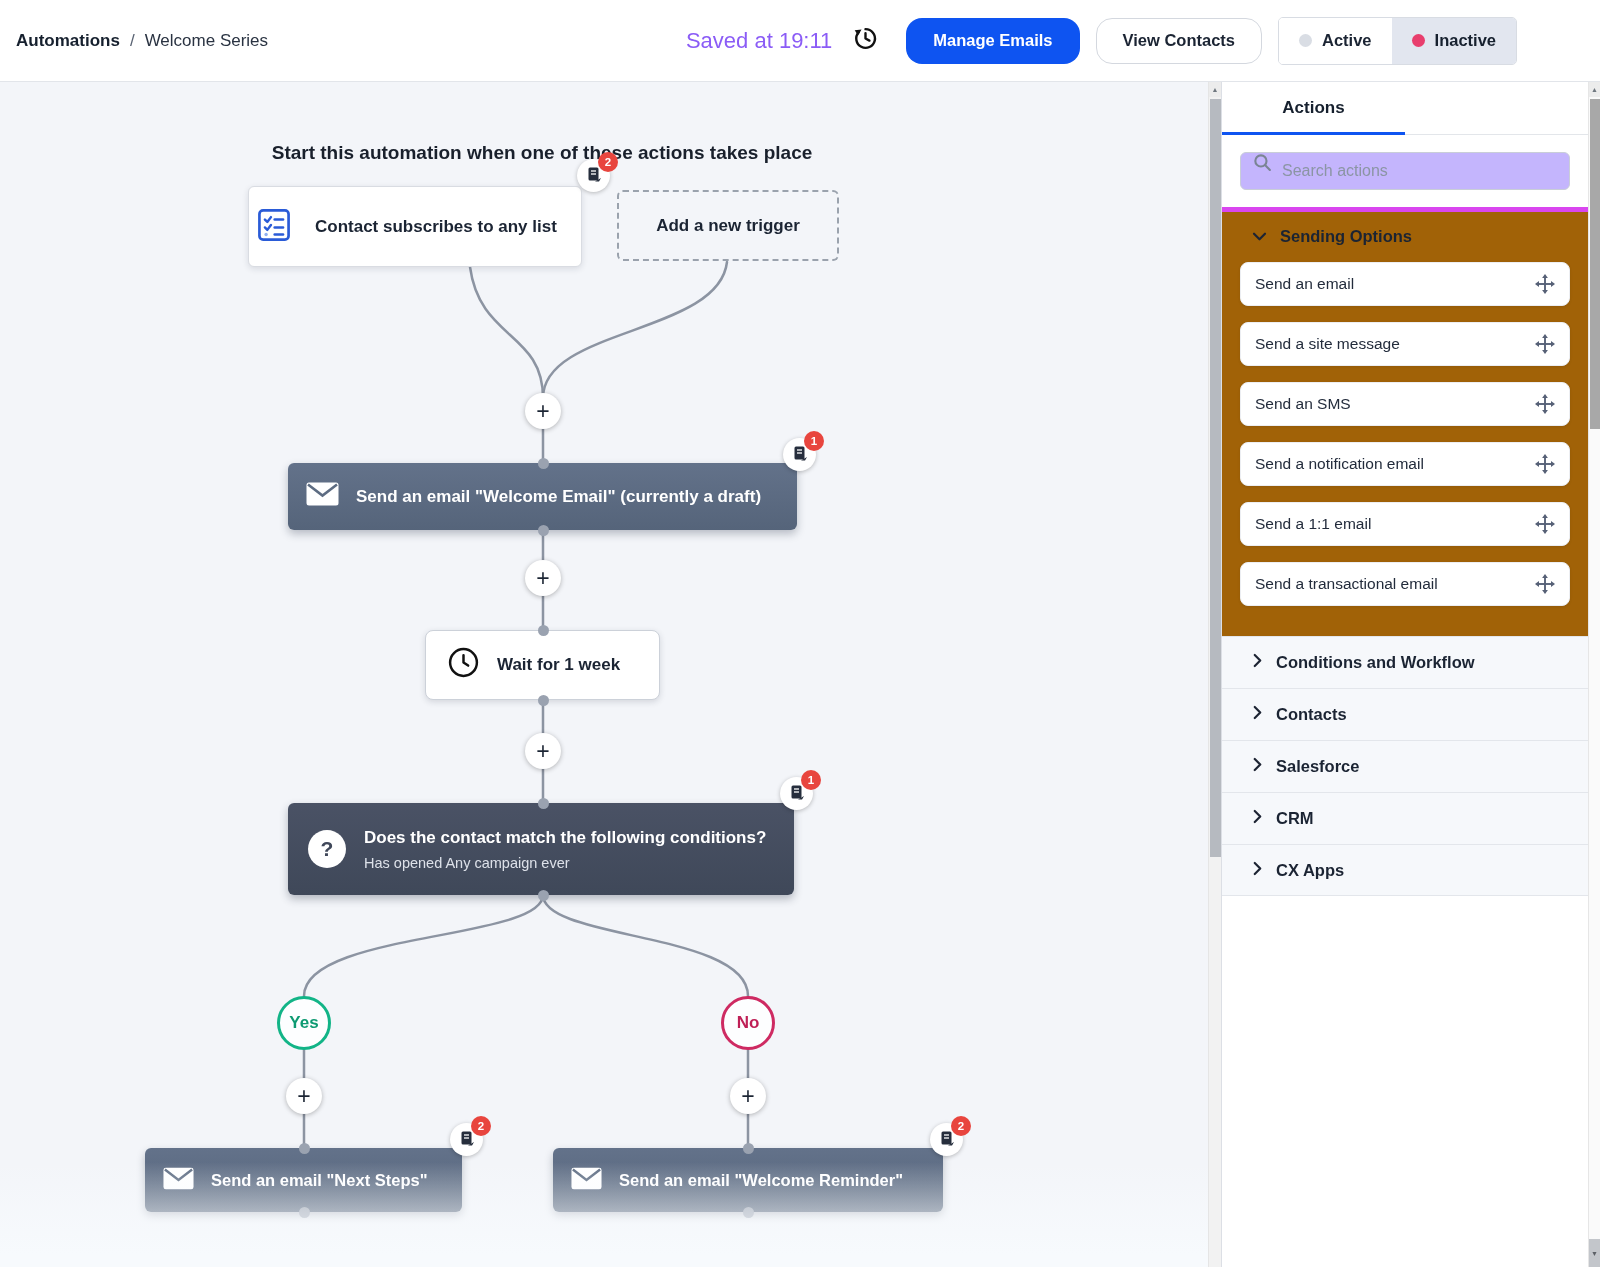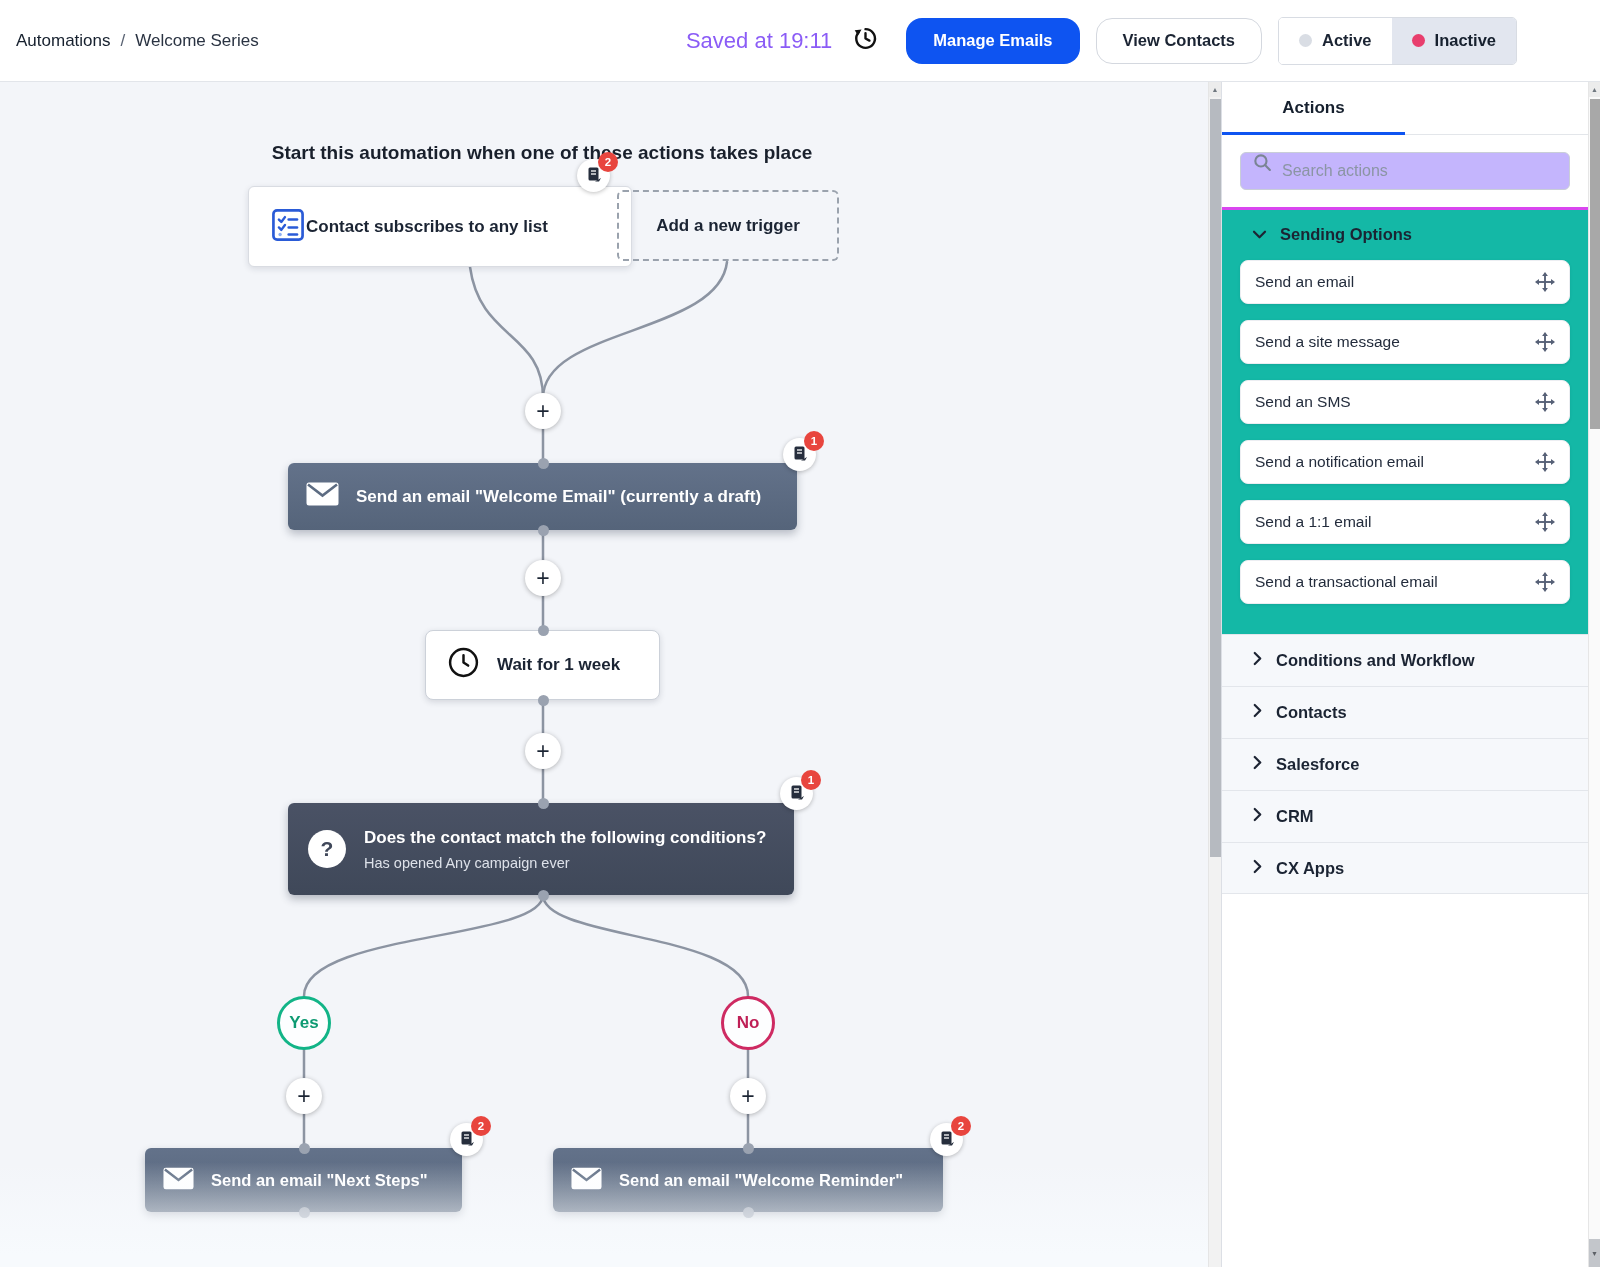--- a/index.html
+++ b/index.html
@@ -11,7 +11,7 @@
   .header { position:absolute; left:0; top:0; width:1600px; height:82px; background:#fff;
             border-bottom:1px solid #e2e5ea; display:flex; align-items:center; padding:0 83px 0 16px; z-index:10; }
   .breadcrumb { display:flex; align-items:center; gap:10px; font-size:17px; }
-  .crumb-root { font-weight:400; color:#16202e; cursor:pointer; }
+  .crumb-root { font-weight:700; color:#16202e; cursor:pointer; }
   .crumb-sep { color:#5a6373; }
   .crumb-current { color:#2a3342; }
   .header-right { margin-left:auto; display:flex; align-items:center; }

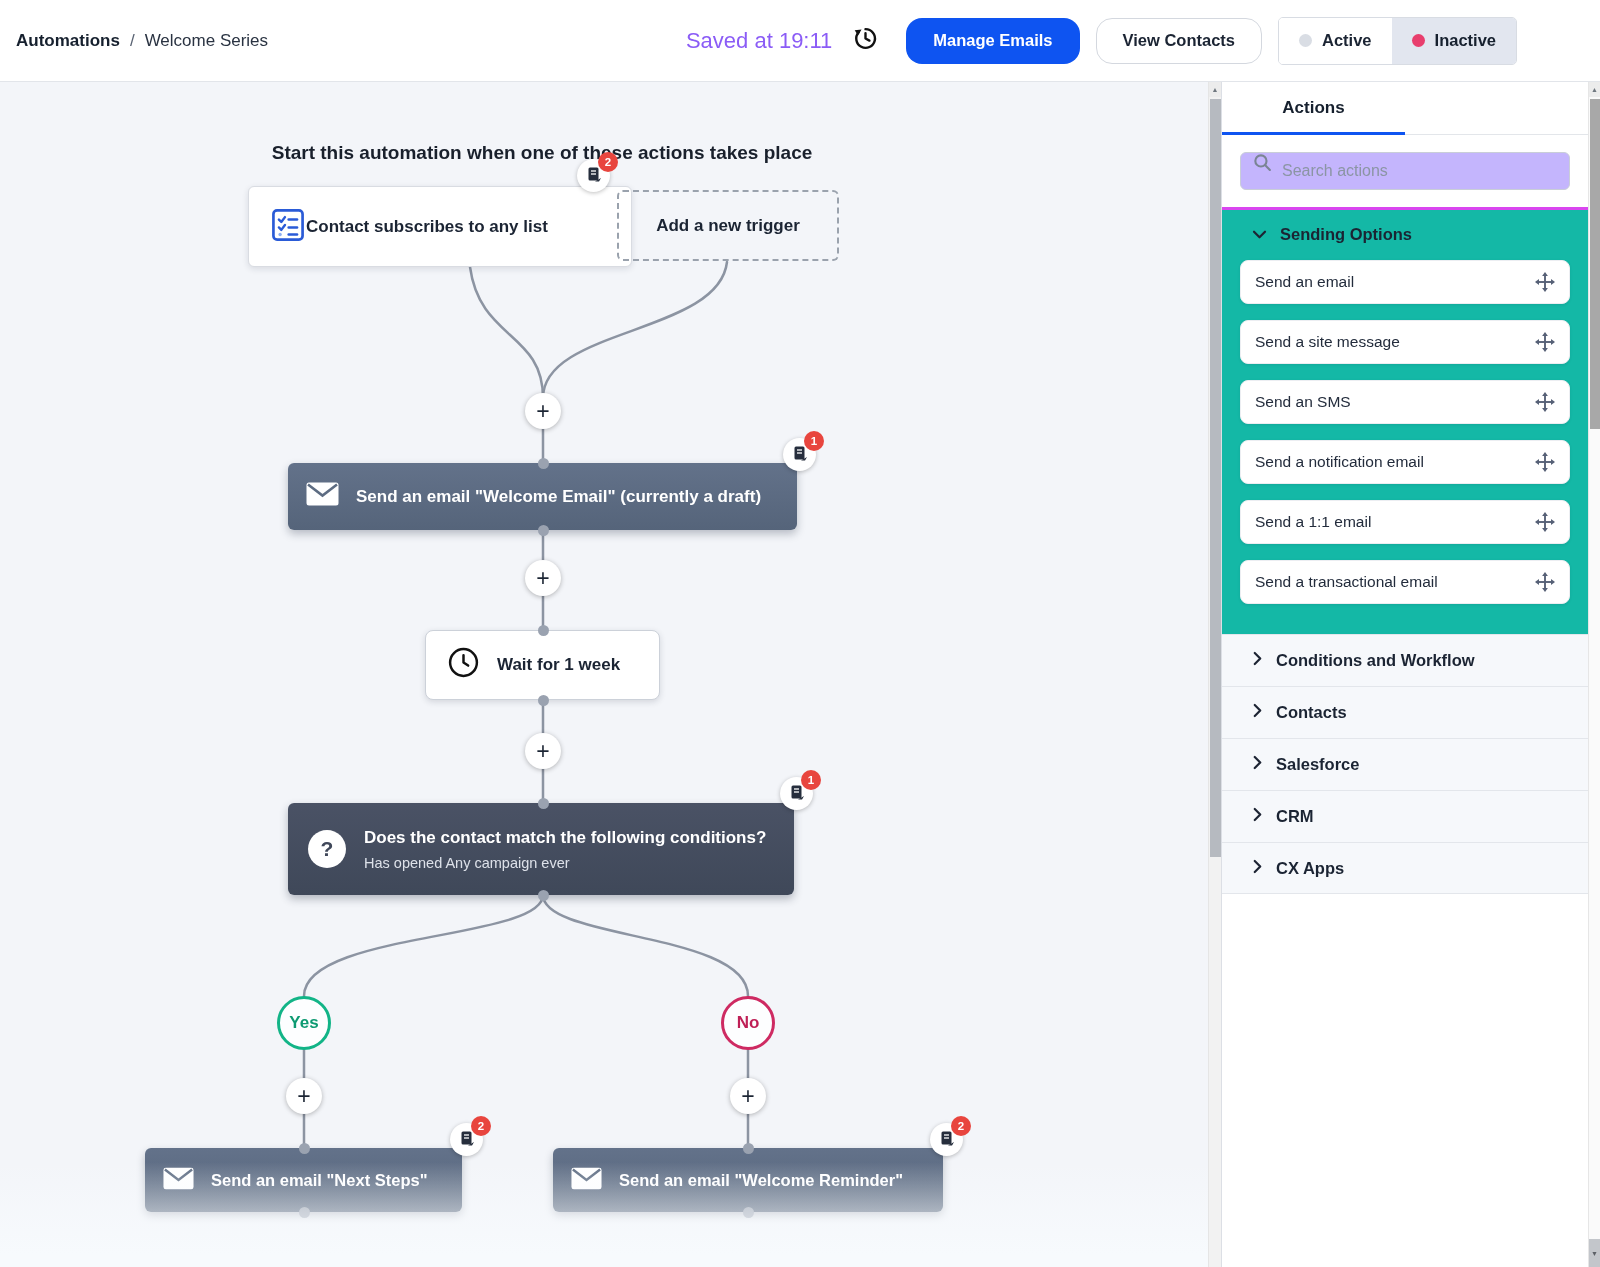--- a/index.html
+++ b/index.html
@@ -34,9 +34,9 @@
   .canvas-title { position:absolute; left:236px; top:60px; width:612px; text-align:center;
                   font-size:19px; font-weight:700; color:#19202c; z-index:1; }
 
-  .trigger-card { position:absolute; left:248px; top:104px; width:384px; height:81px; background:#fff;
+  .trigger-card { position:absolute; left:248px; top:104px; width:334px; height:81px; background:#fff;
                   border:1px solid #d9dce2; border-radius:6px; box-shadow:0 2px 6px rgba(25,35,55,.12);
-                  display:flex; align-items:center; padding-left:22px; gap:1px; z-index:1; cursor:pointer; }
+                  display:flex; align-items:center; padding-left:8px; gap:24px; z-index:1; cursor:pointer; }
   .trigger-card .label { font-size:17px; font-weight:700; color:#1b2433; }
 
   .add-trigger { position:absolute; left:617px; top:108px; width:222px; height:71px;

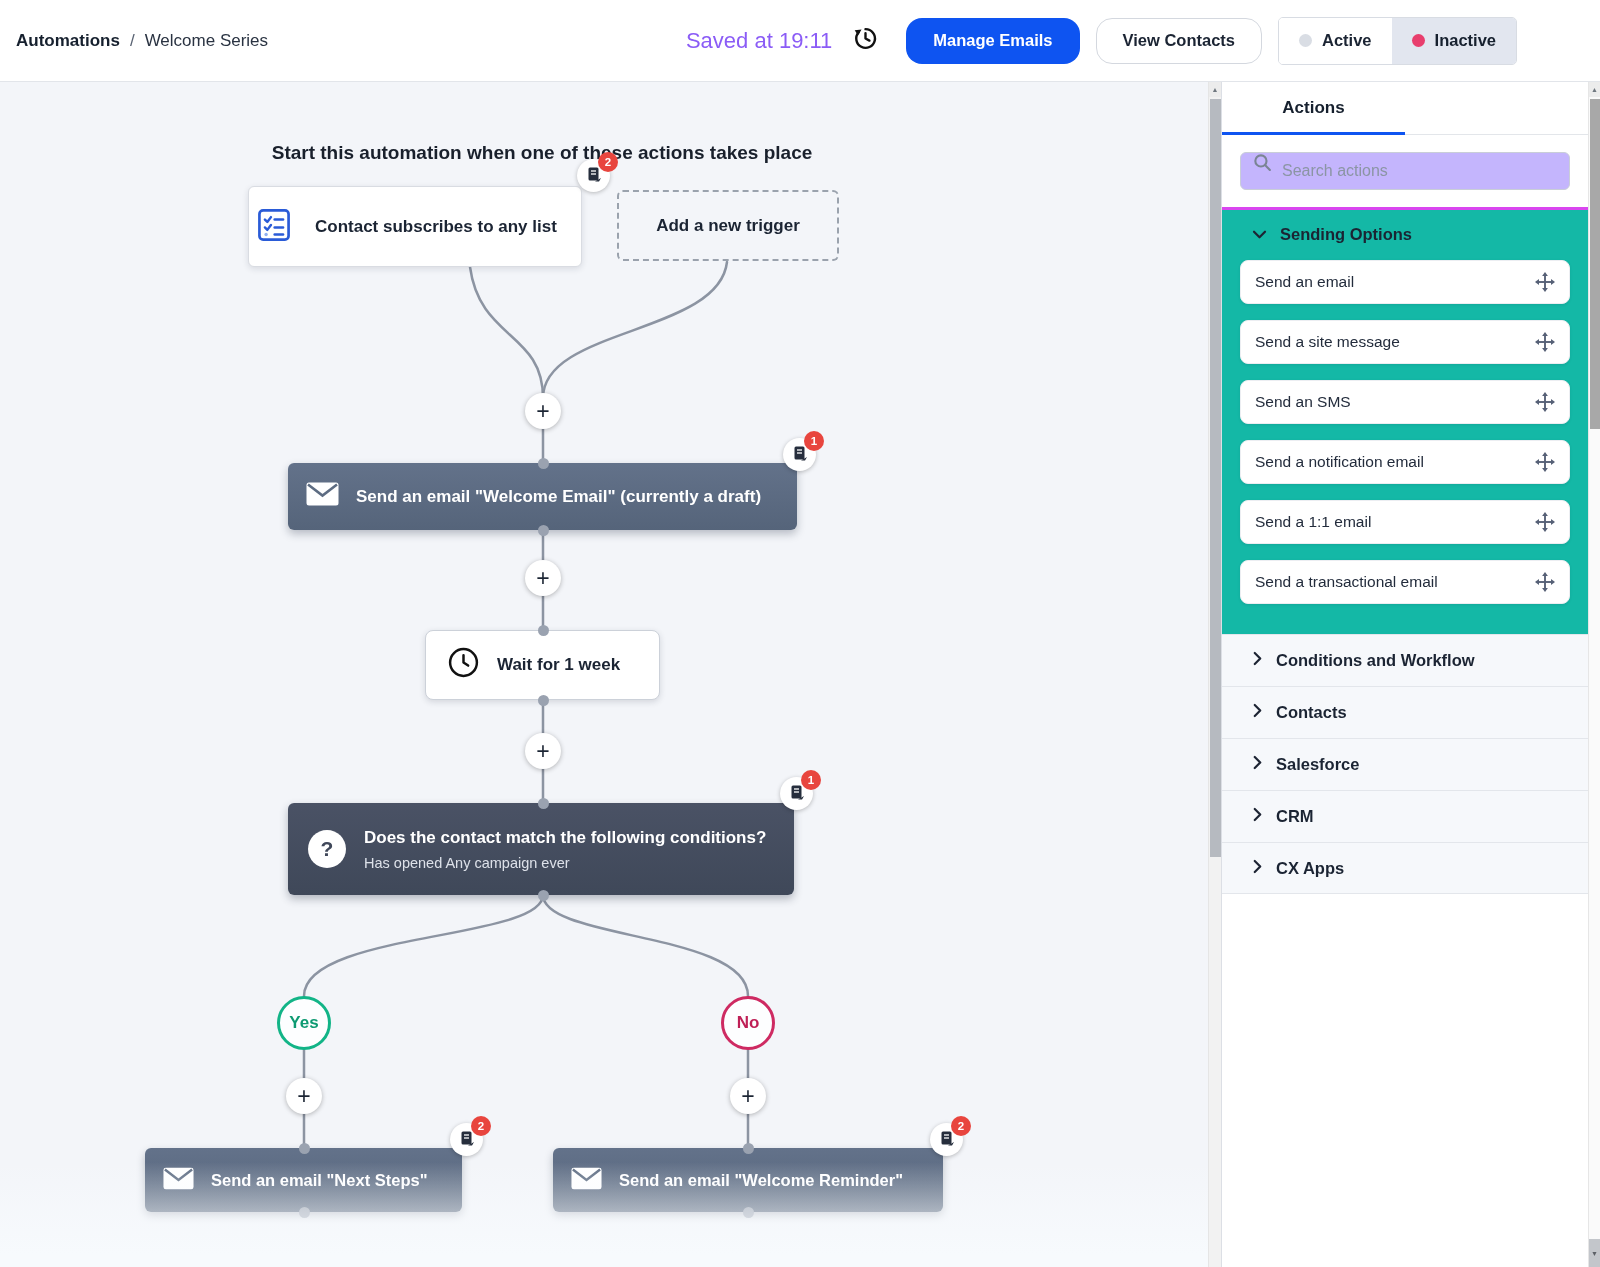--- a/index.html
+++ b/index.html
@@ -112,7 +112,7 @@
                        font-family:"Liberation Sans", sans-serif; background:transparent; }
   .search-wrap input::placeholder { color:#8b95a4; }
 
-  .section { background:#14b8a6; border-top:3px solid #d946ef; }
+  .section { background:#a16207; border-top:5px solid #d946ef; }
   .section-header { height:48px; display:flex; align-items:center; gap:13px; padding-left:30px;
                     font-size:16.5px; font-weight:700; color:#1b2433; cursor:pointer; }
   .cards { padding:2px 18px 30px 18px; display:flex; flex-direction:column; gap:16px; }

